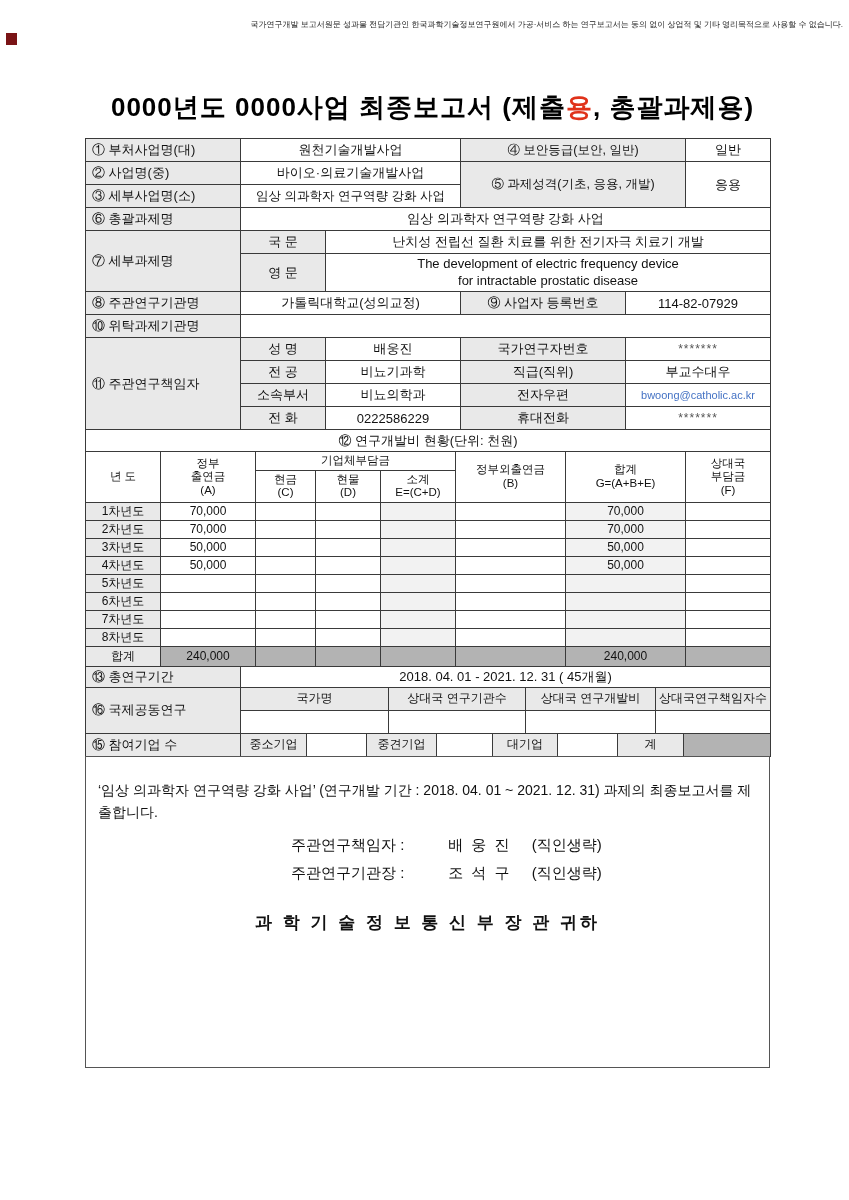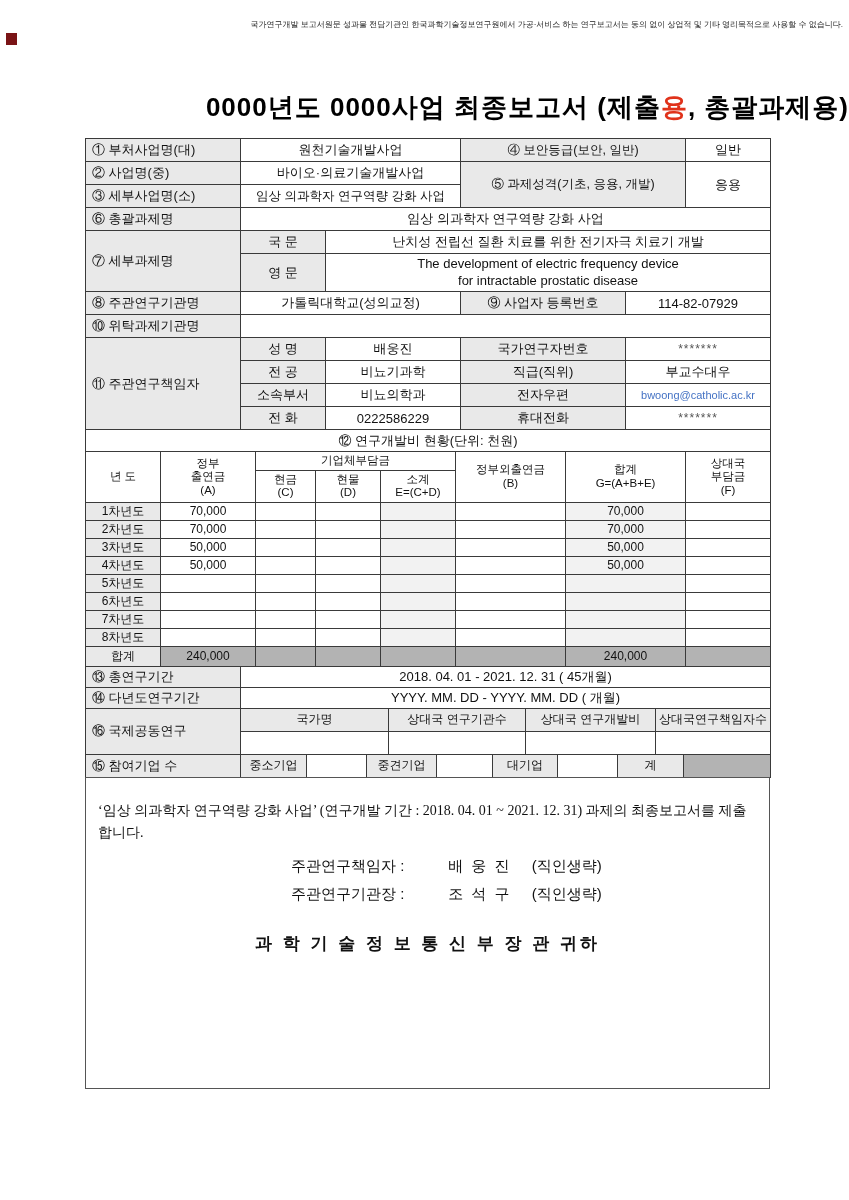--- a/index.html
+++ b/index.html
@@ -9,7 +9,7 @@
   .disclaimer { position:absolute; top:19px; right:6px; font-size:8px; color:#222; letter-spacing:0; }
   .corner-mark { position:absolute; top:33px; left:6px; width:11px; height:12px; background:#7a1416; }
 
-  .title { position:absolute; top:90px; left:0; width:100%; text-align:right;
+  .title { position:absolute; top:90px; left:0; width:100%; text-align:center;
            font-size:26px; font-weight:bold; letter-spacing:1px; color:#000;padding-left:16px; }
   .title .red { color:#e0321a; }
 

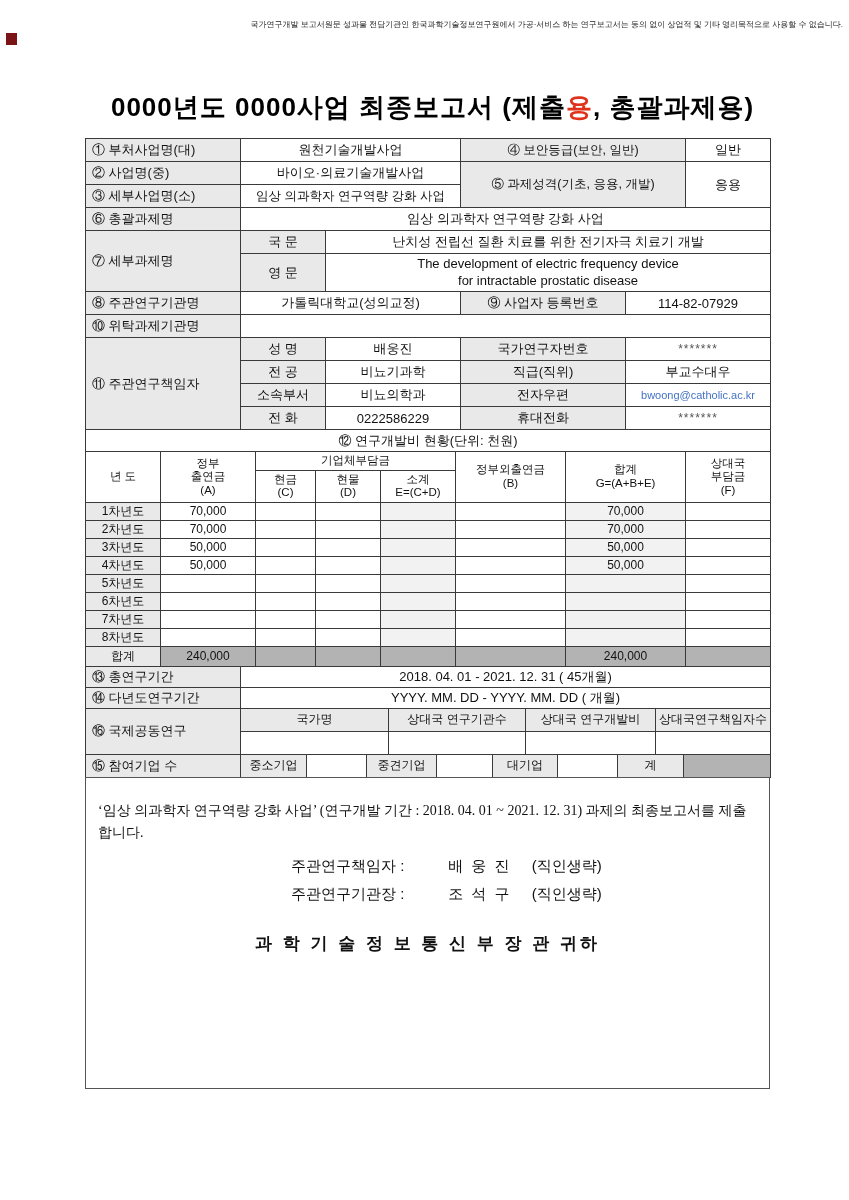--- a/index.html
+++ b/index.html
@@ -339,18 +339,6 @@
     </tbody>
       </table>
 
-    <table>
-      <colgroup>
-          <col style="width:155px">
-          <col style="width:530px">
-        </colgroup>
-      <tbody>
-          <tr>
-        <th class="lab" style="height:21px">⑭ 다년도연구기간</th>
-        <td class="val" style="height:21px">YYYY. MM. DD - YYYY. MM. DD ( 개월)</td>
-      </tr>
-    </tbody>
-      </table>
 
     <table>
       <colgroup>

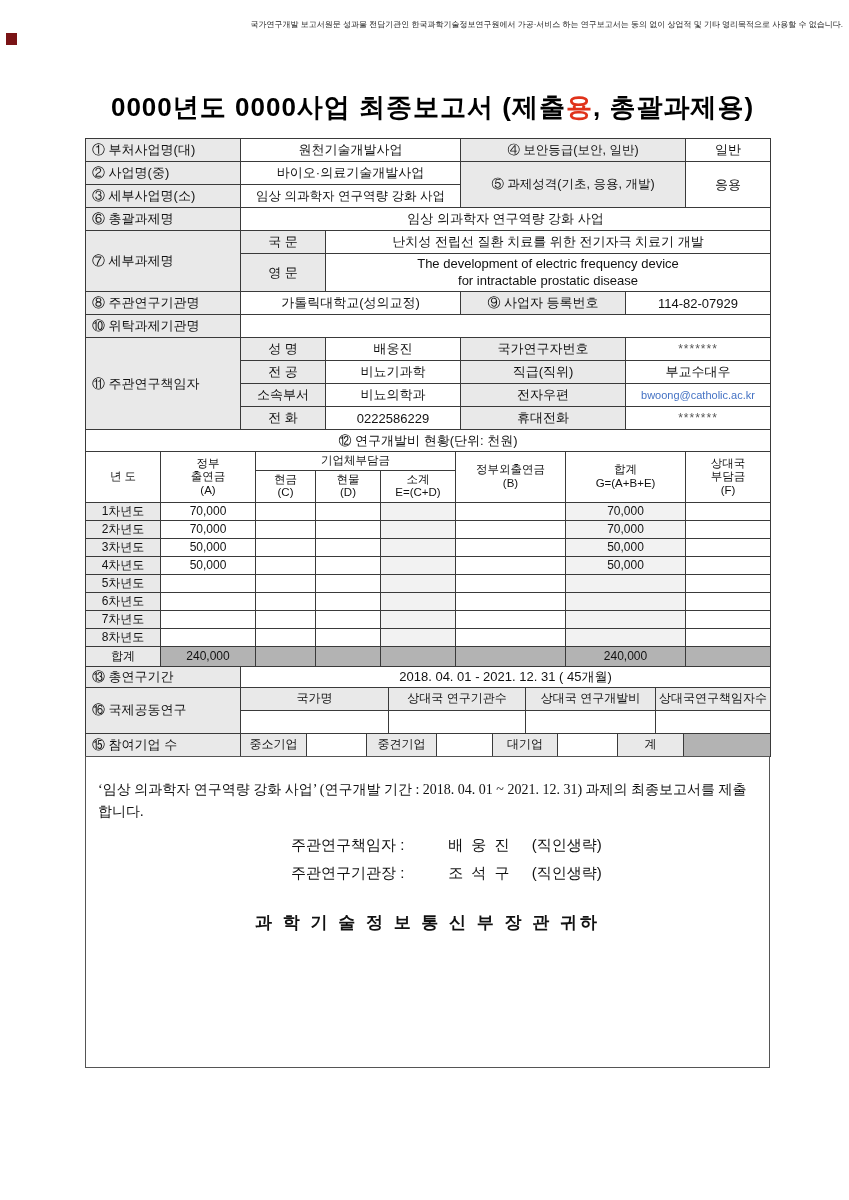--- a/index.html
+++ b/index.html
@@ -39,7 +39,7 @@
   .mid-th { font-size:12px; }
 
   .bottom-box { border:1px solid #555; margin-top:-1px; height:312px; position:relative; background:#fff; }
-  .submit-par { padding:22px 10px 0 12px; font-size:14px; line-height:1.6; color:#111;font-family:Liberation Serif, serif; }
+  .submit-par { padding:22px 10px 0 12px; font-size:14px; line-height:1.6; color:#111; }
   .sign-block { margin-top:13px; padding-left:205px; font-size:15px; }
   .sign-row { margin-bottom:9px; }
   .sign-role { display:inline-block; width:135px; }

